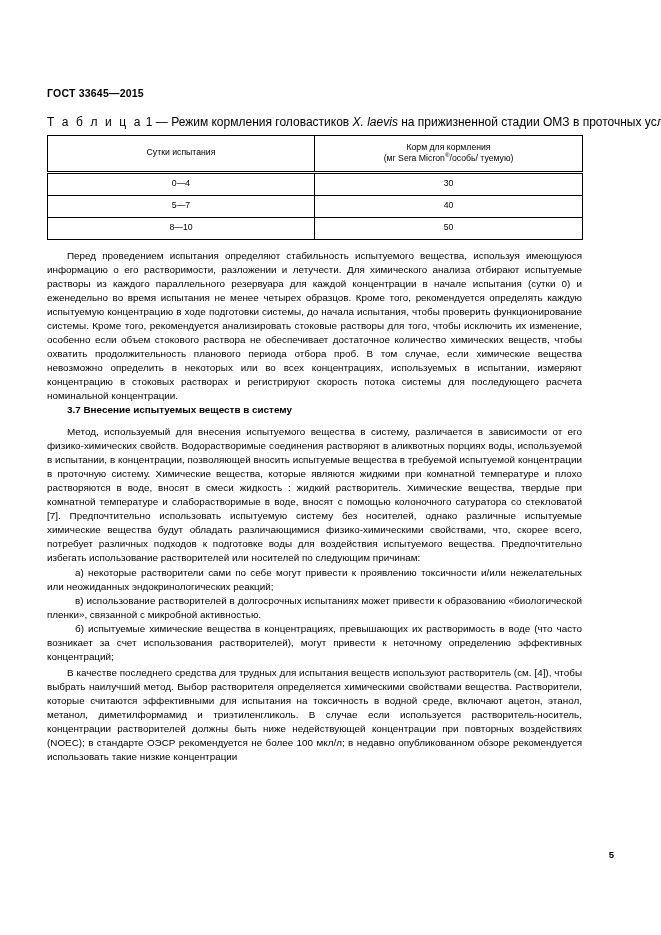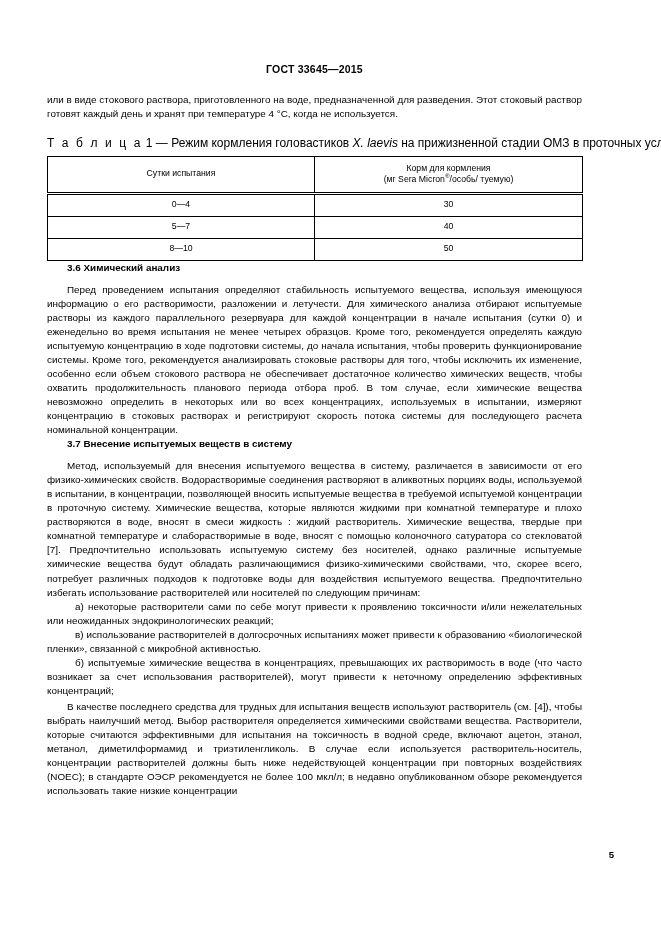--- a/index.html
+++ b/index.html
@@ -28,8 +28,8 @@
 
   
   .running-head {
-    margin-top: 64px;
-    text-align: center;
+    margin-top: 88px;
+    text-align: left;
     font-size: 10.5px;
     font-weight: bold;
     letter-spacing: 0.02em;

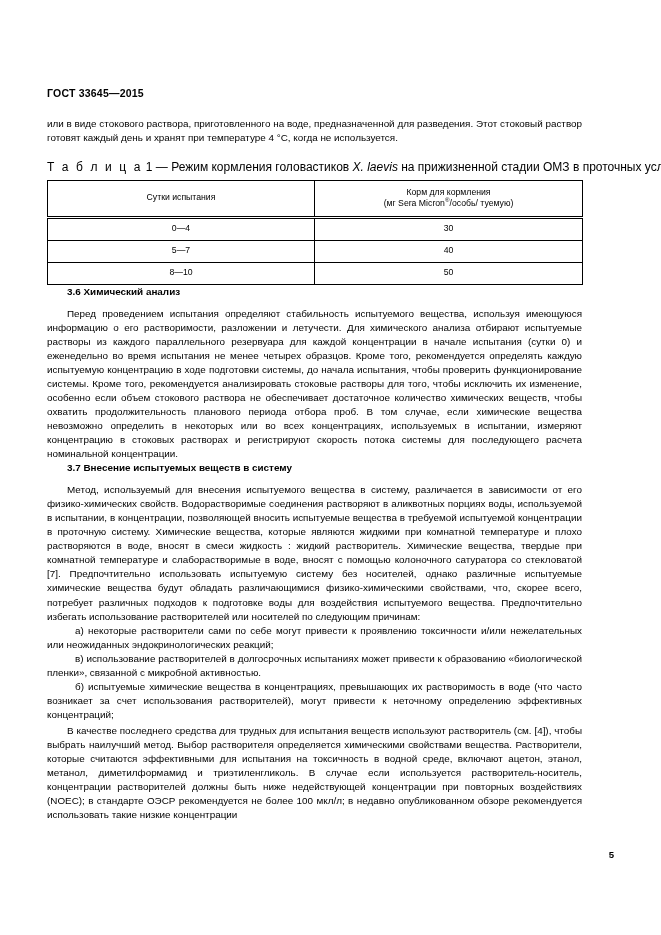--- a/index.html
+++ b/index.html
@@ -131,7 +131,6 @@
 
     <div class="running-head">ГОСТ 33645—2015</div>
 
-    <p class="para first">или в виде стокового раствора, приготовленного на воде, предназначенной для разведения. Этот стоко­вый раствор готовят каждый день и хранят при температуре 4 °C, когда не используется.</p>
 
     <div class="table-caption">
       <span class="tbl-word">Т а б л и ц а</span>

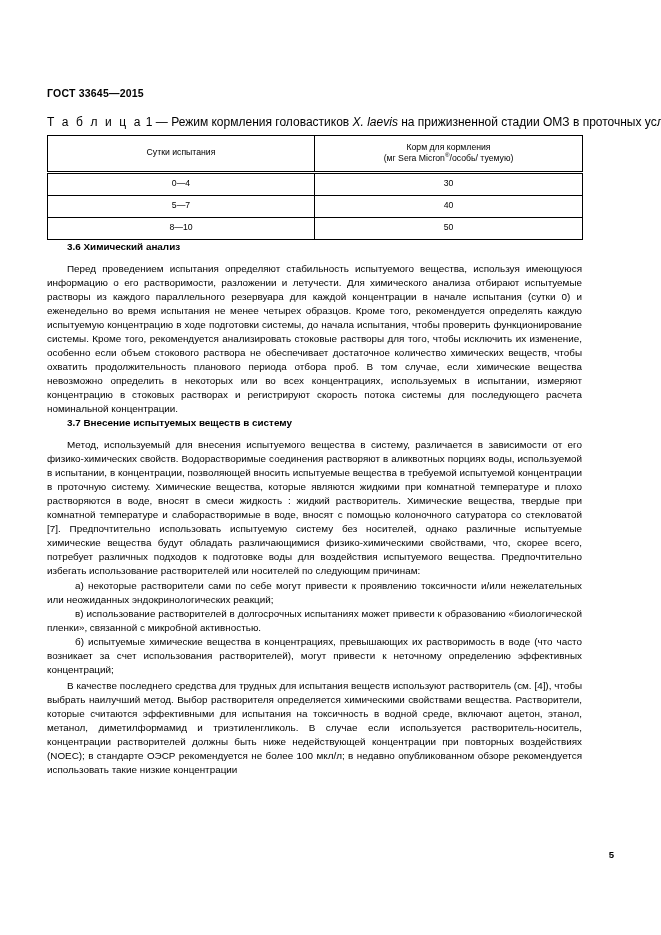--- a/index.html
+++ b/index.html
@@ -173,7 +173,6 @@
       </tbody>
     </table>
 
-    <h2 class="section sec-gap-before">3.6 Химический анализ</h2>
 
     <p class="para indent sec-gap-after">Перед проведением испытания определяют стабильность испытуемого вещества, используя име­ющуюся информацию о его растворимости, разложении и летучести. Для химического анализа отби­рают испытуемые растворы из каждого параллельного резервуара для каждой концентрации в нача­ле испытания (сутки 0) и еженедельно во время испытания не менее четырех образцов. Кроме того, рекомендуется определять каждую испытуемую концентрацию в ходе подготовки системы, до начала испытания, чтобы проверить функционирование системы. Кроме того, рекомендуется анализировать стоковые растворы для того, чтобы исключить их изменение, особенно если объем стокового раство­ра не обеспечивает достаточное количество химических веществ, чтобы охватить продолжительность планового периода отбора проб. В том случае, если химические вещества невозможно определить в некоторых или во всех концентрациях, используемых в испытании, измеряют концентрацию в стоковых растворах и регистрируют скорость потока системы для последующего расчета номинальной концен­трации.</p>
 

